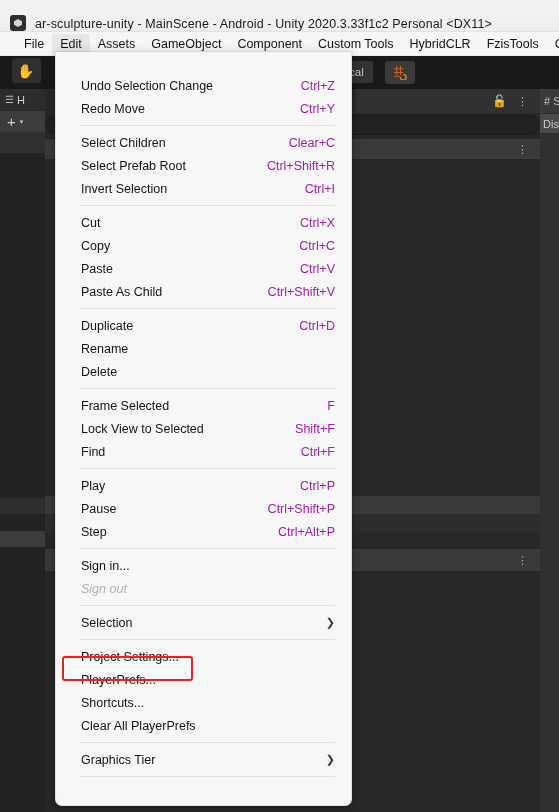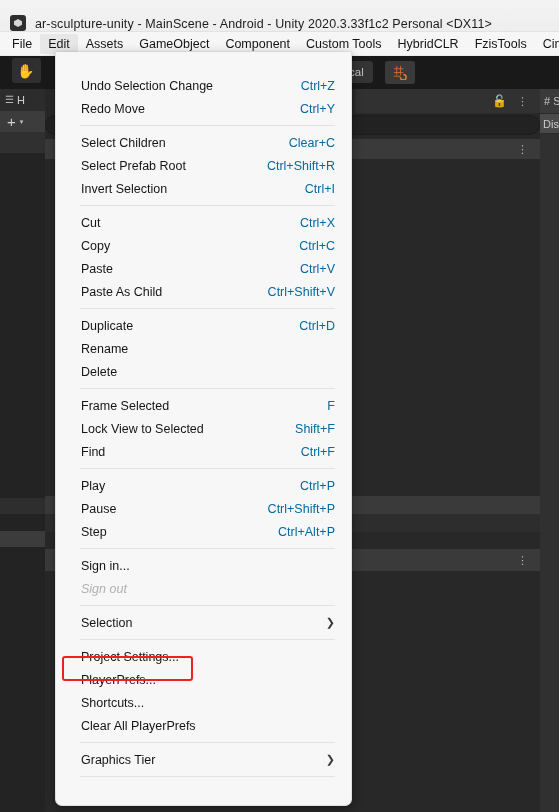--- a/index.html
+++ b/index.html
@@ -61,7 +61,7 @@
     background: #f6f6f6;
     display: flex;
     align-items: center;
-    padding-left: 4px;
+    padding-left: 16px;
     border-bottom: 1px solid #ebebeb;
     overflow: hidden;
   }

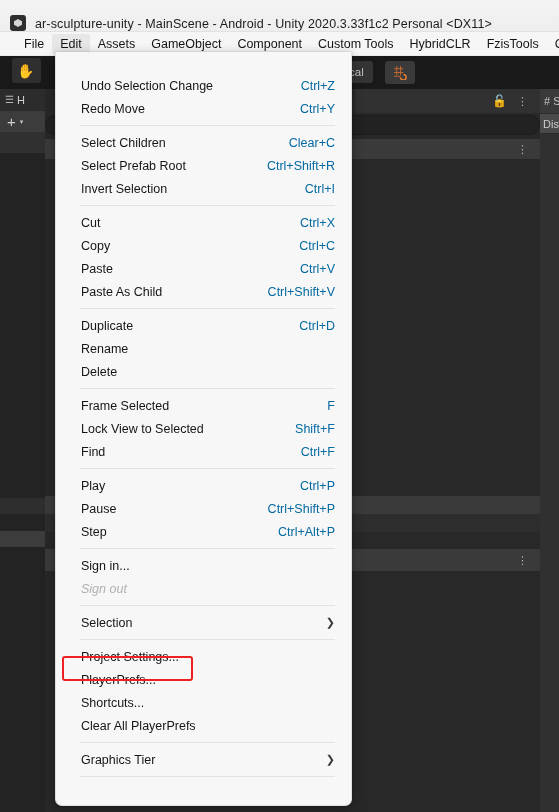--- a/index.html
+++ b/index.html
@@ -304,7 +304,7 @@
   .menu-item .label { flex: 0 0 auto; }
   .menu-item .shortcut {
     margin-left: auto;
-    color: #0369a1;
+    color: #a21caf;
     font-size: 12.5px;
   }
   .menu-item .submenu-arrow {

